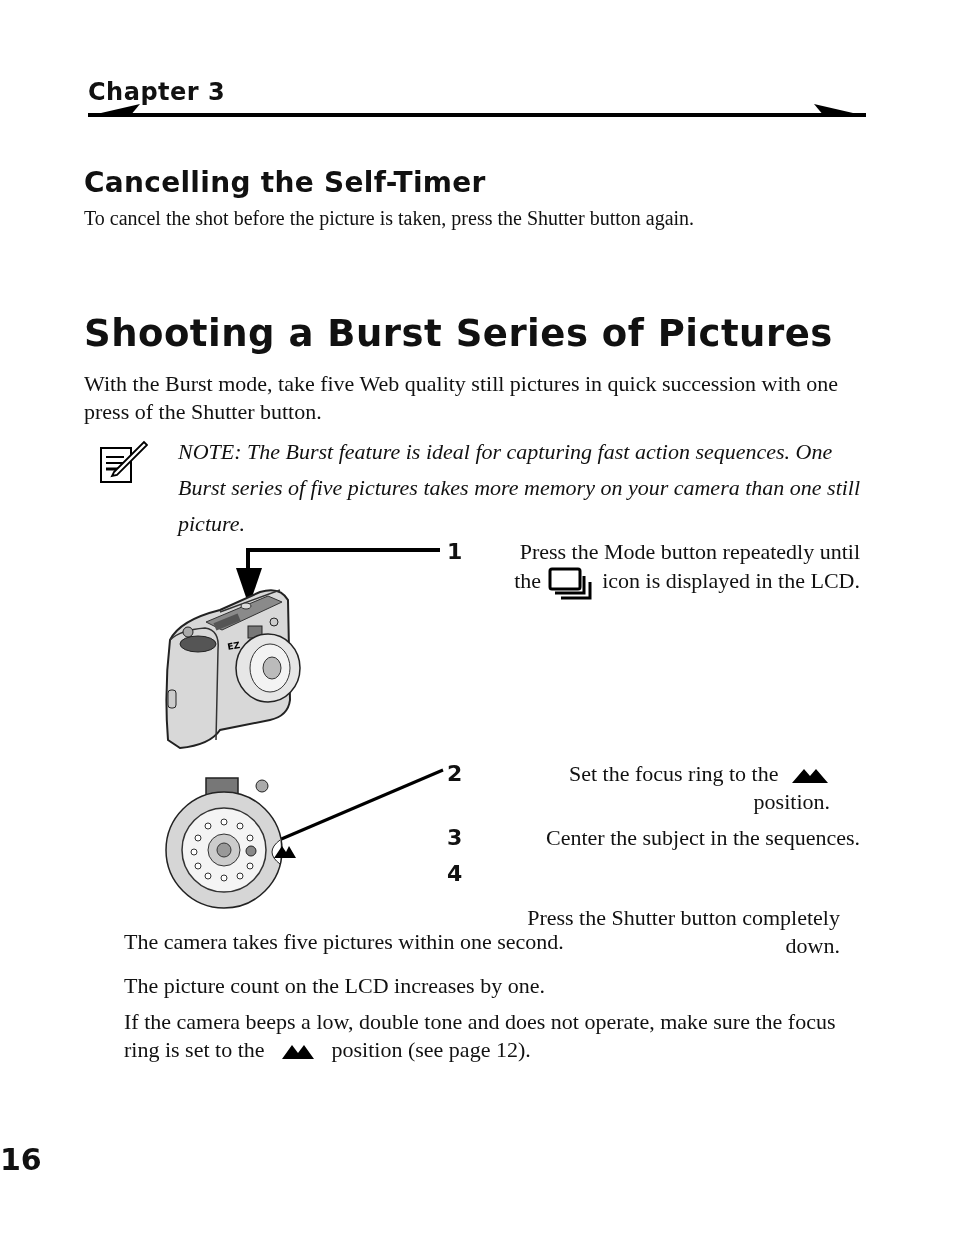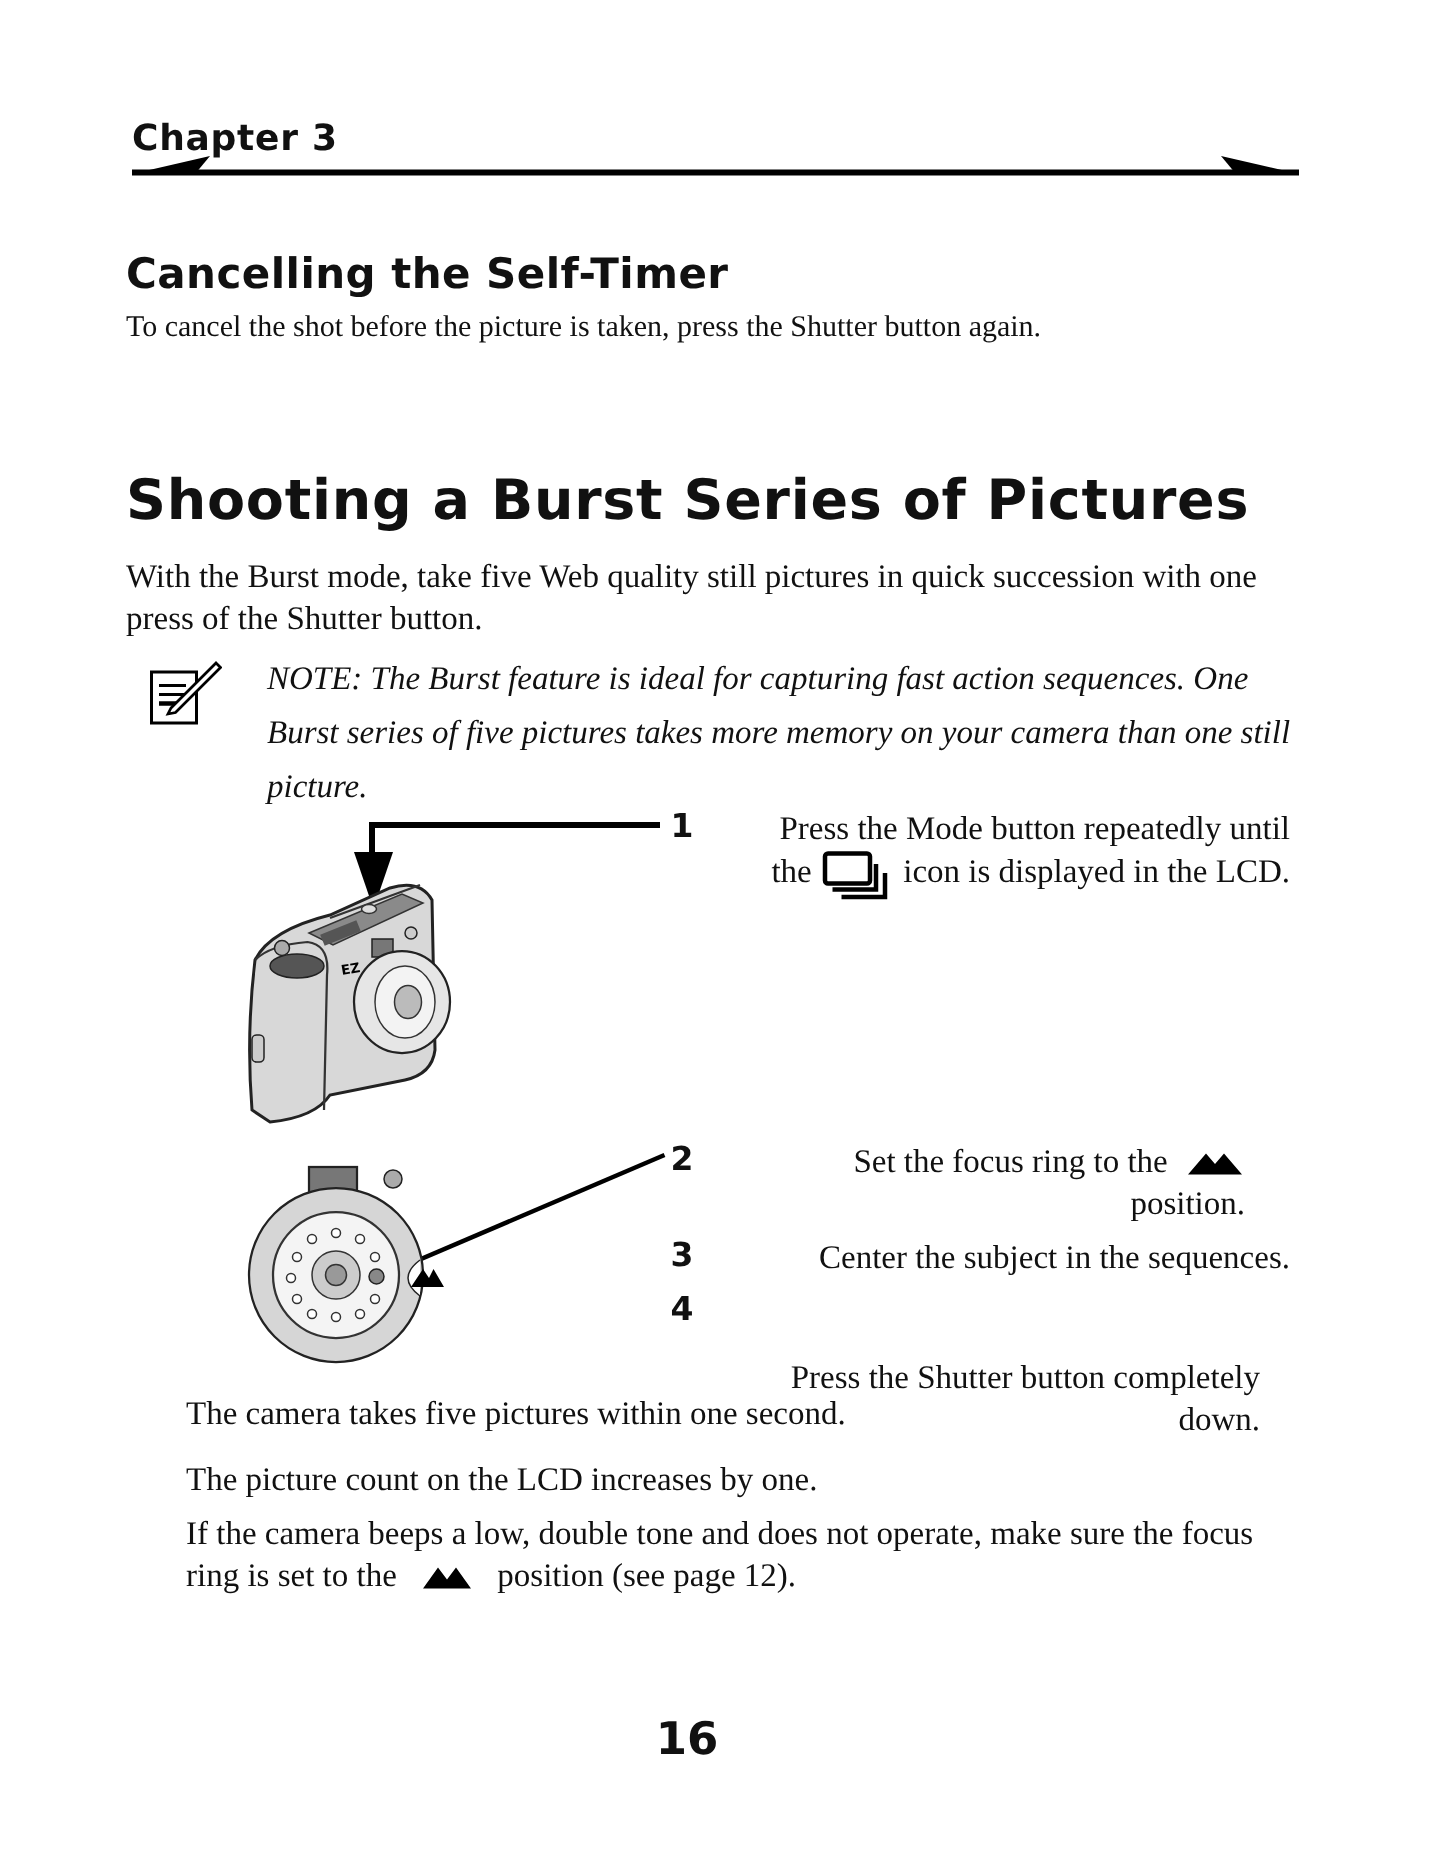--- a/index.html
+++ b/index.html
@@ -32,7 +32,7 @@
 
   .result { position: absolute; left: 124px; width: 740px; font-size: 22px; line-height: 28px; }
 
-  .page-num { position: absolute; left: 0; width: 916px; text-align: center; top: 1142px; font-size: 30px; font-weight: bold; }
+  .page-num { position: absolute; left: 0; width: 916px; top: 1142px; font-size: 30px; font-weight: bold; }
 </style>
 </head>
 <body>

